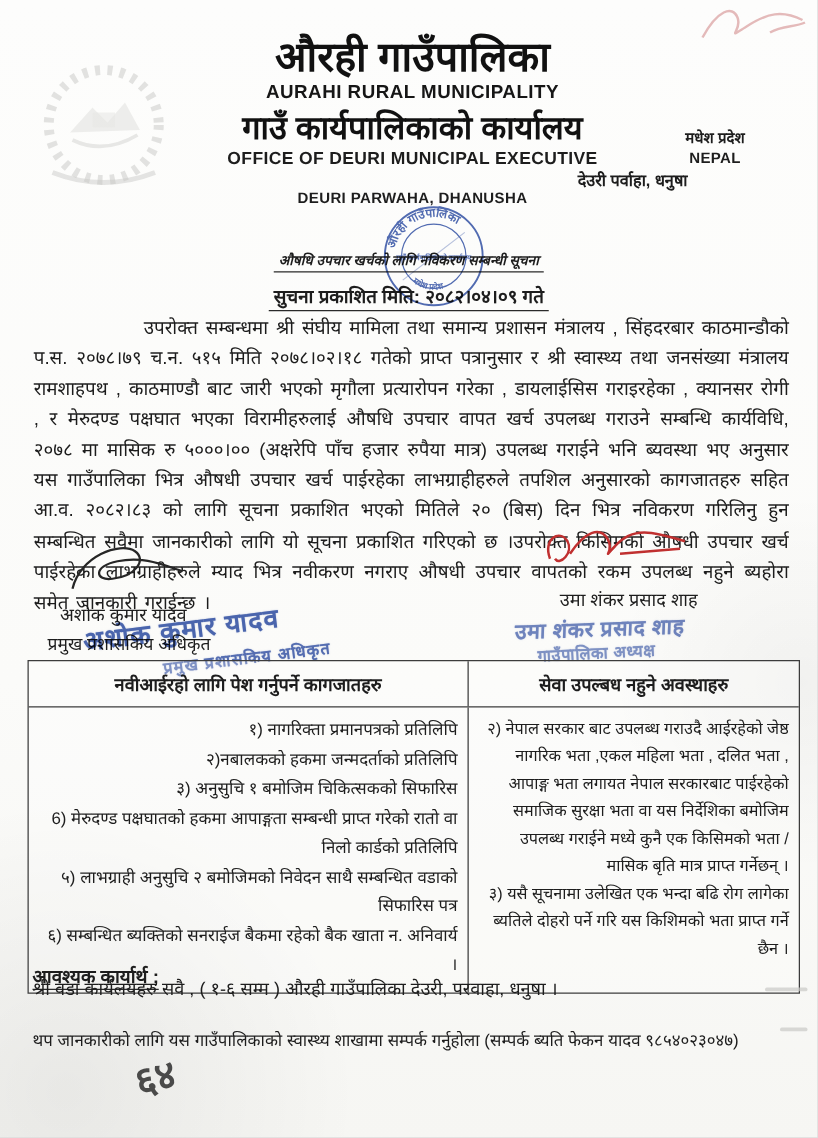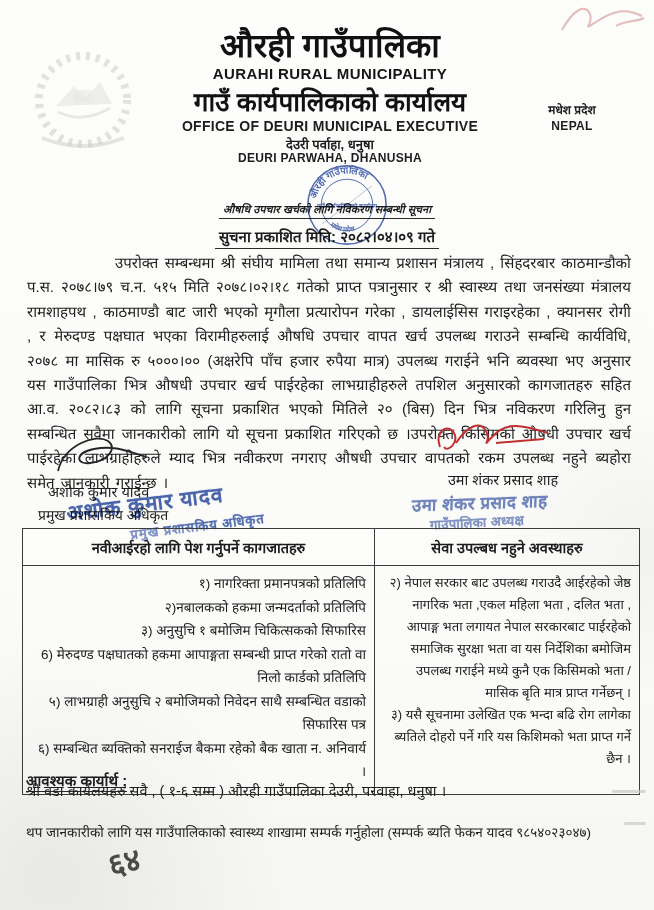--- a/index.html
+++ b/index.html
@@ -20,7 +20,7 @@
   .hdr .en-big{font-size:15px;font-weight:bold;letter-spacing:.4px;margin-top:1px;color:#161616;}
   .hdr .np-mid{font-size:26px;font-weight:bold;margin-top:5px;color:#111;}
   .hdr .en-mid{font-size:14px;font-weight:bold;letter-spacing:.3px;margin-top:2px;}
-  .hdr .np-small{font-size:13px;font-weight:bold;margin-top:3px;}
+  .hdr .np-small{font-size:13px;font-weight:bold;margin-top:3px;text-align:right;}
   .hdr .en-small{font-size:12px;font-weight:bold;letter-spacing:.3px;}
   .province{right:6px;top:102px;width:152px;text-align:center;line-height:1.35;}
   .province .np{font-size:12px;font-weight:bold;}

